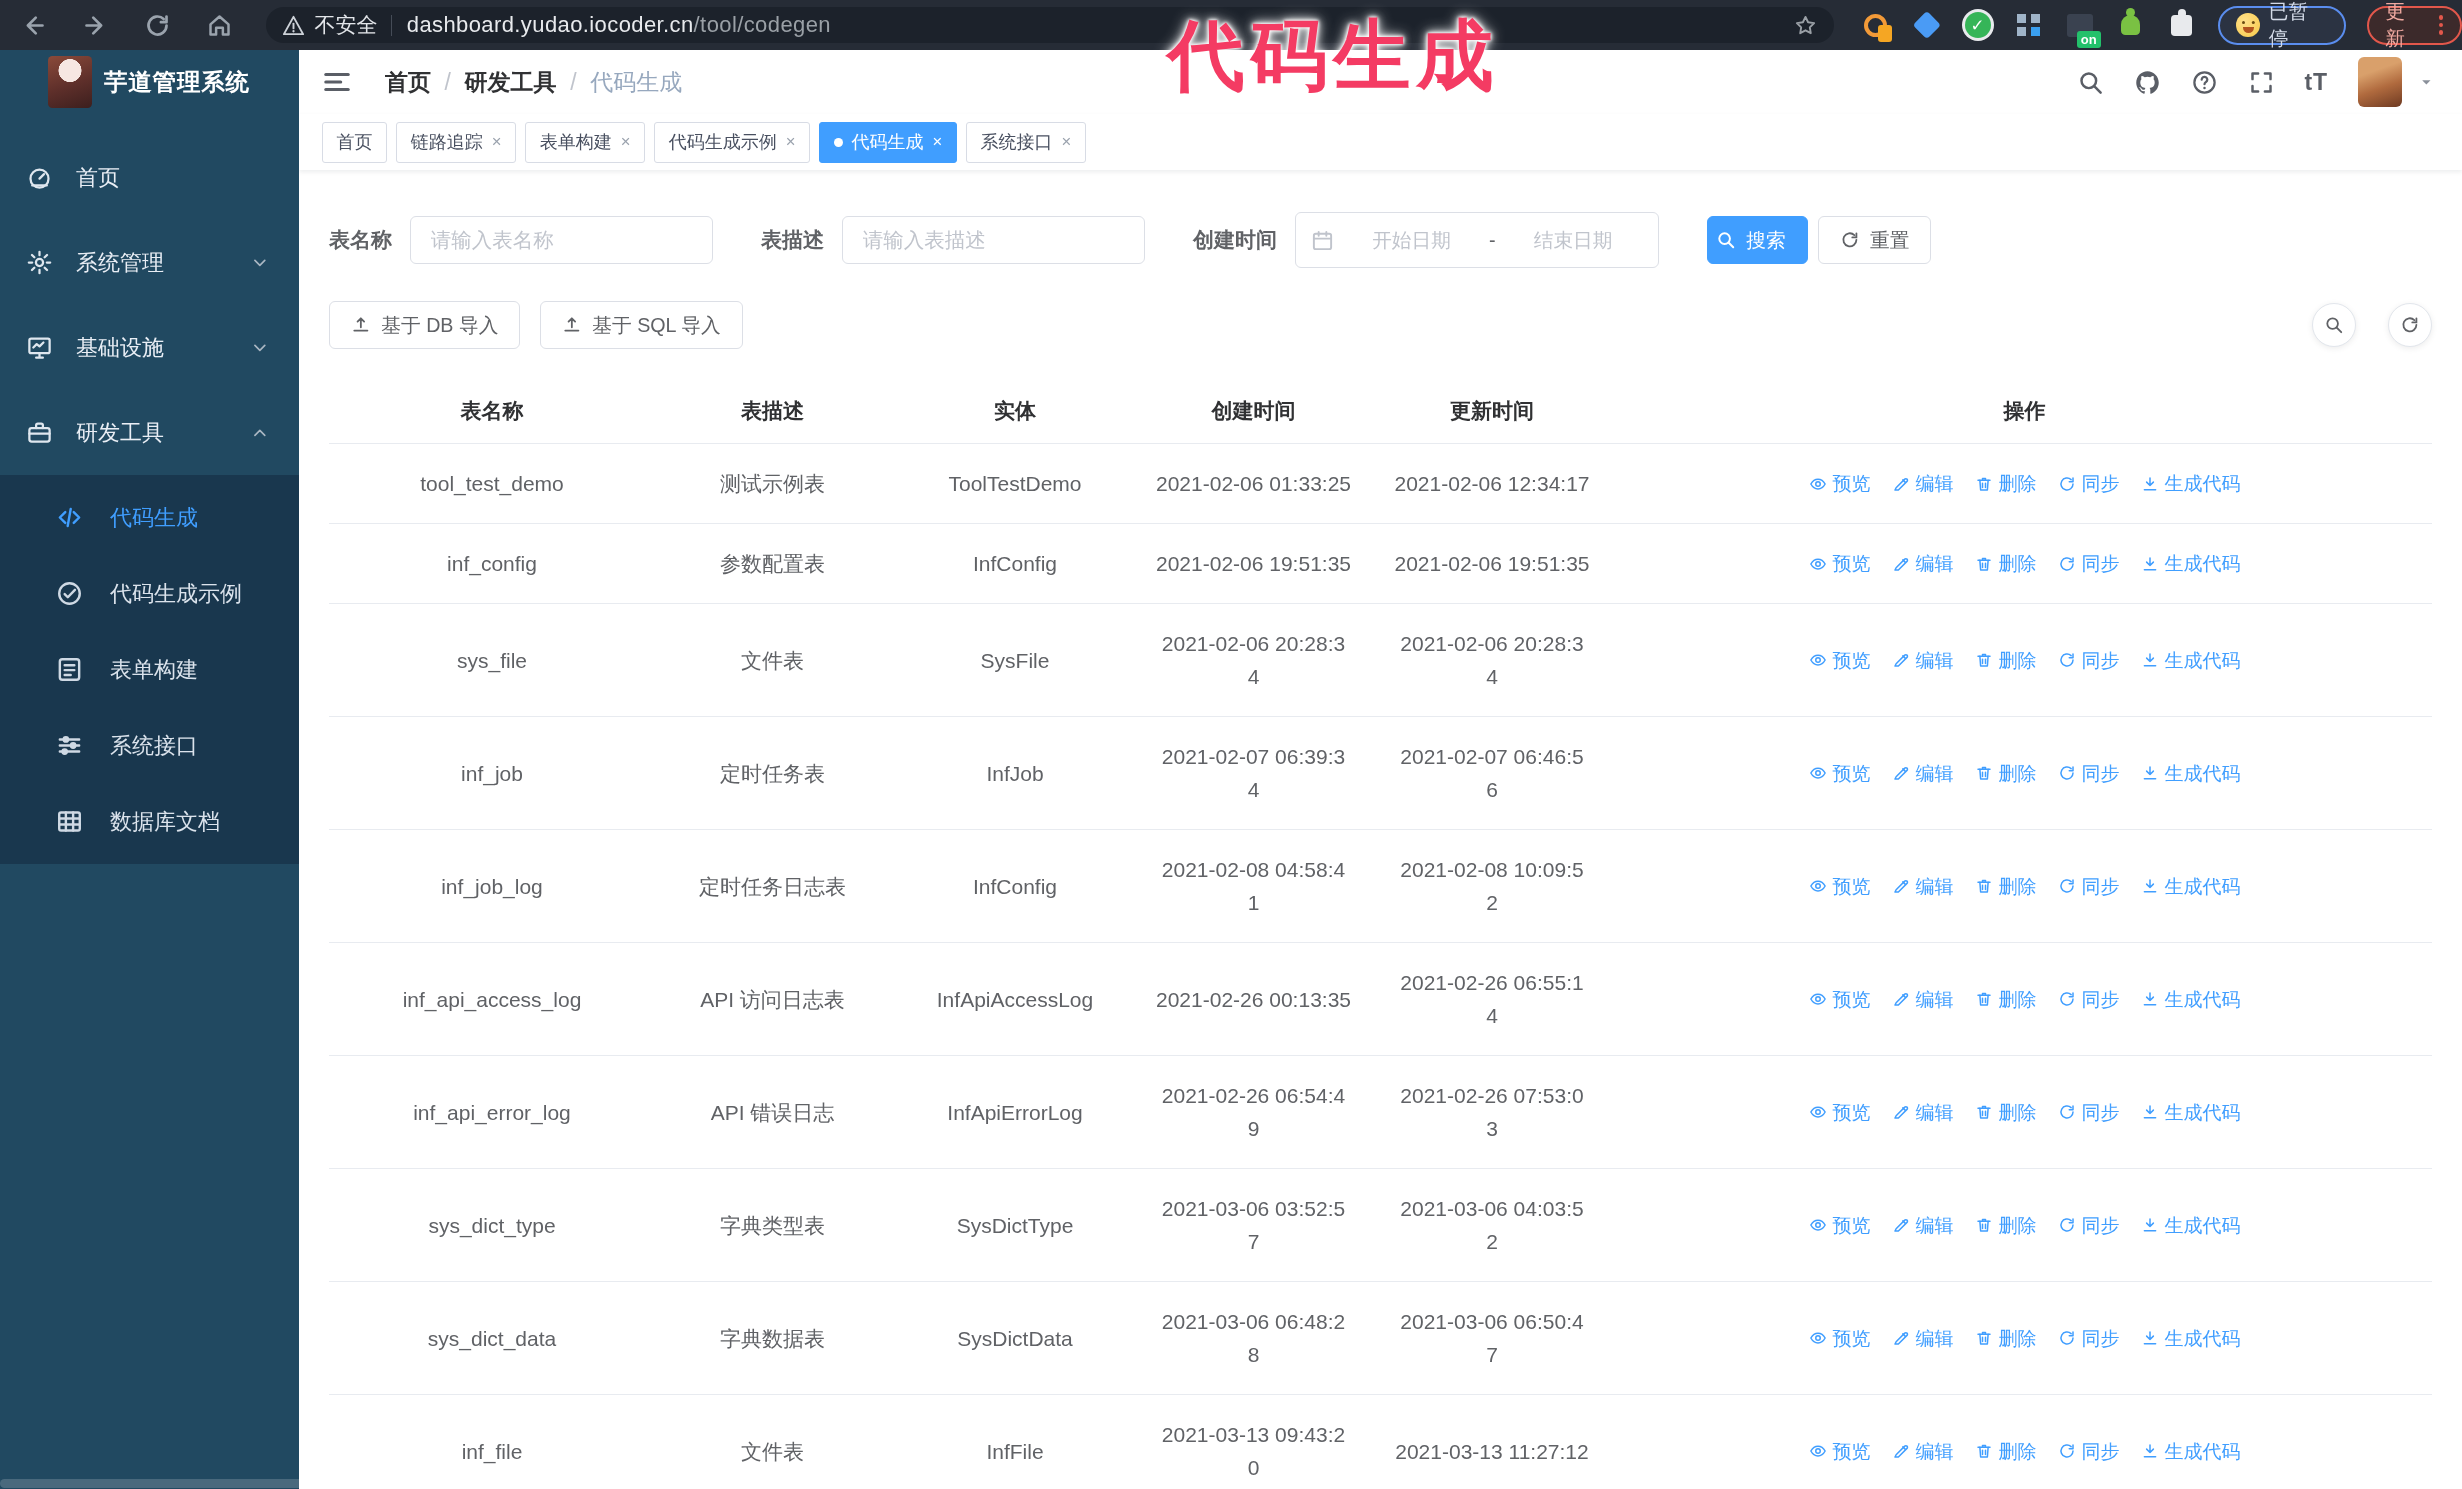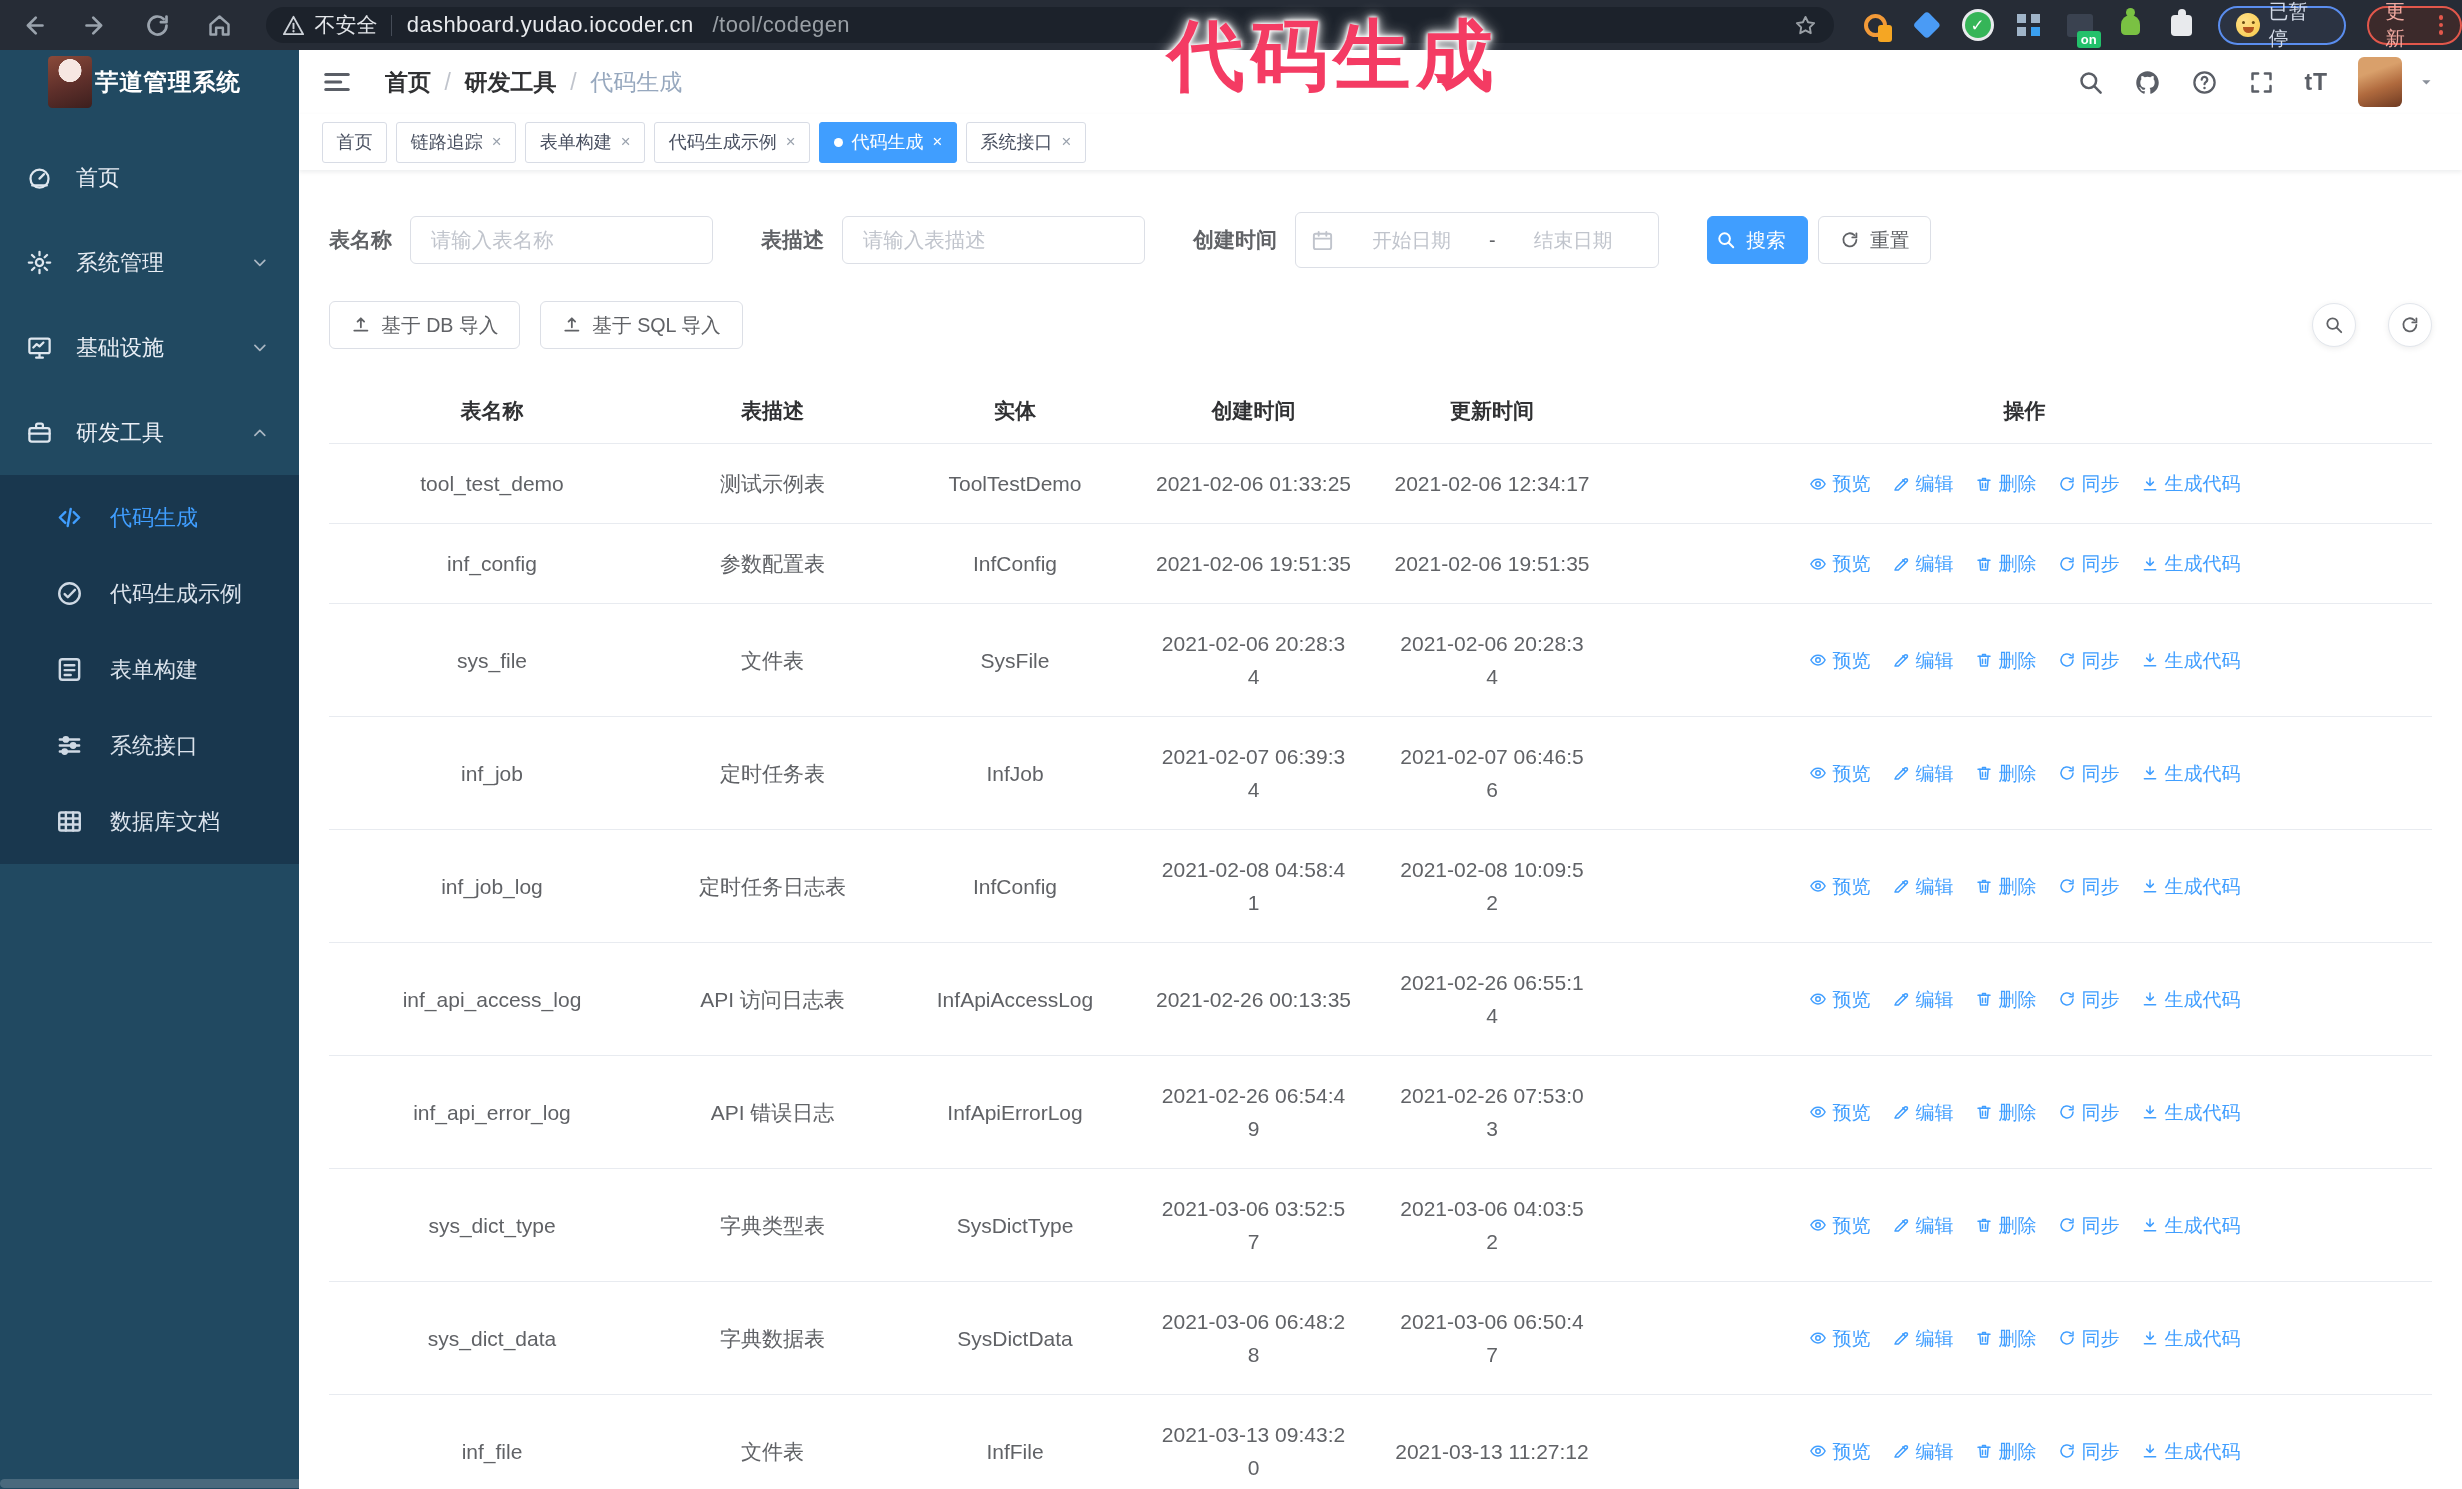--- a/index.html
+++ b/index.html
@@ -19,7 +19,7 @@
   .url-sep{width:0.8px;height:21px;background:#454c57;margin-right:15px;}
   .url-text{font-size:22px;letter-spacing:0.4px;white-space:nowrap;}
   .url-host{color:#e8eaed;}
-  .url-path{color:#9aa0a6;margin-left:19px;}
+  .url-path{color:#9aa0a6;}
   .url-star{margin-left:auto;width:23px;height:23px;color:#9aa0a6;}
   .ext-row{display:flex;align-items:center;gap:21px;margin-left:27px;}
   .ext{position:relative;width:30px;height:30px;display:flex;align-items:center;justify-content:center;}

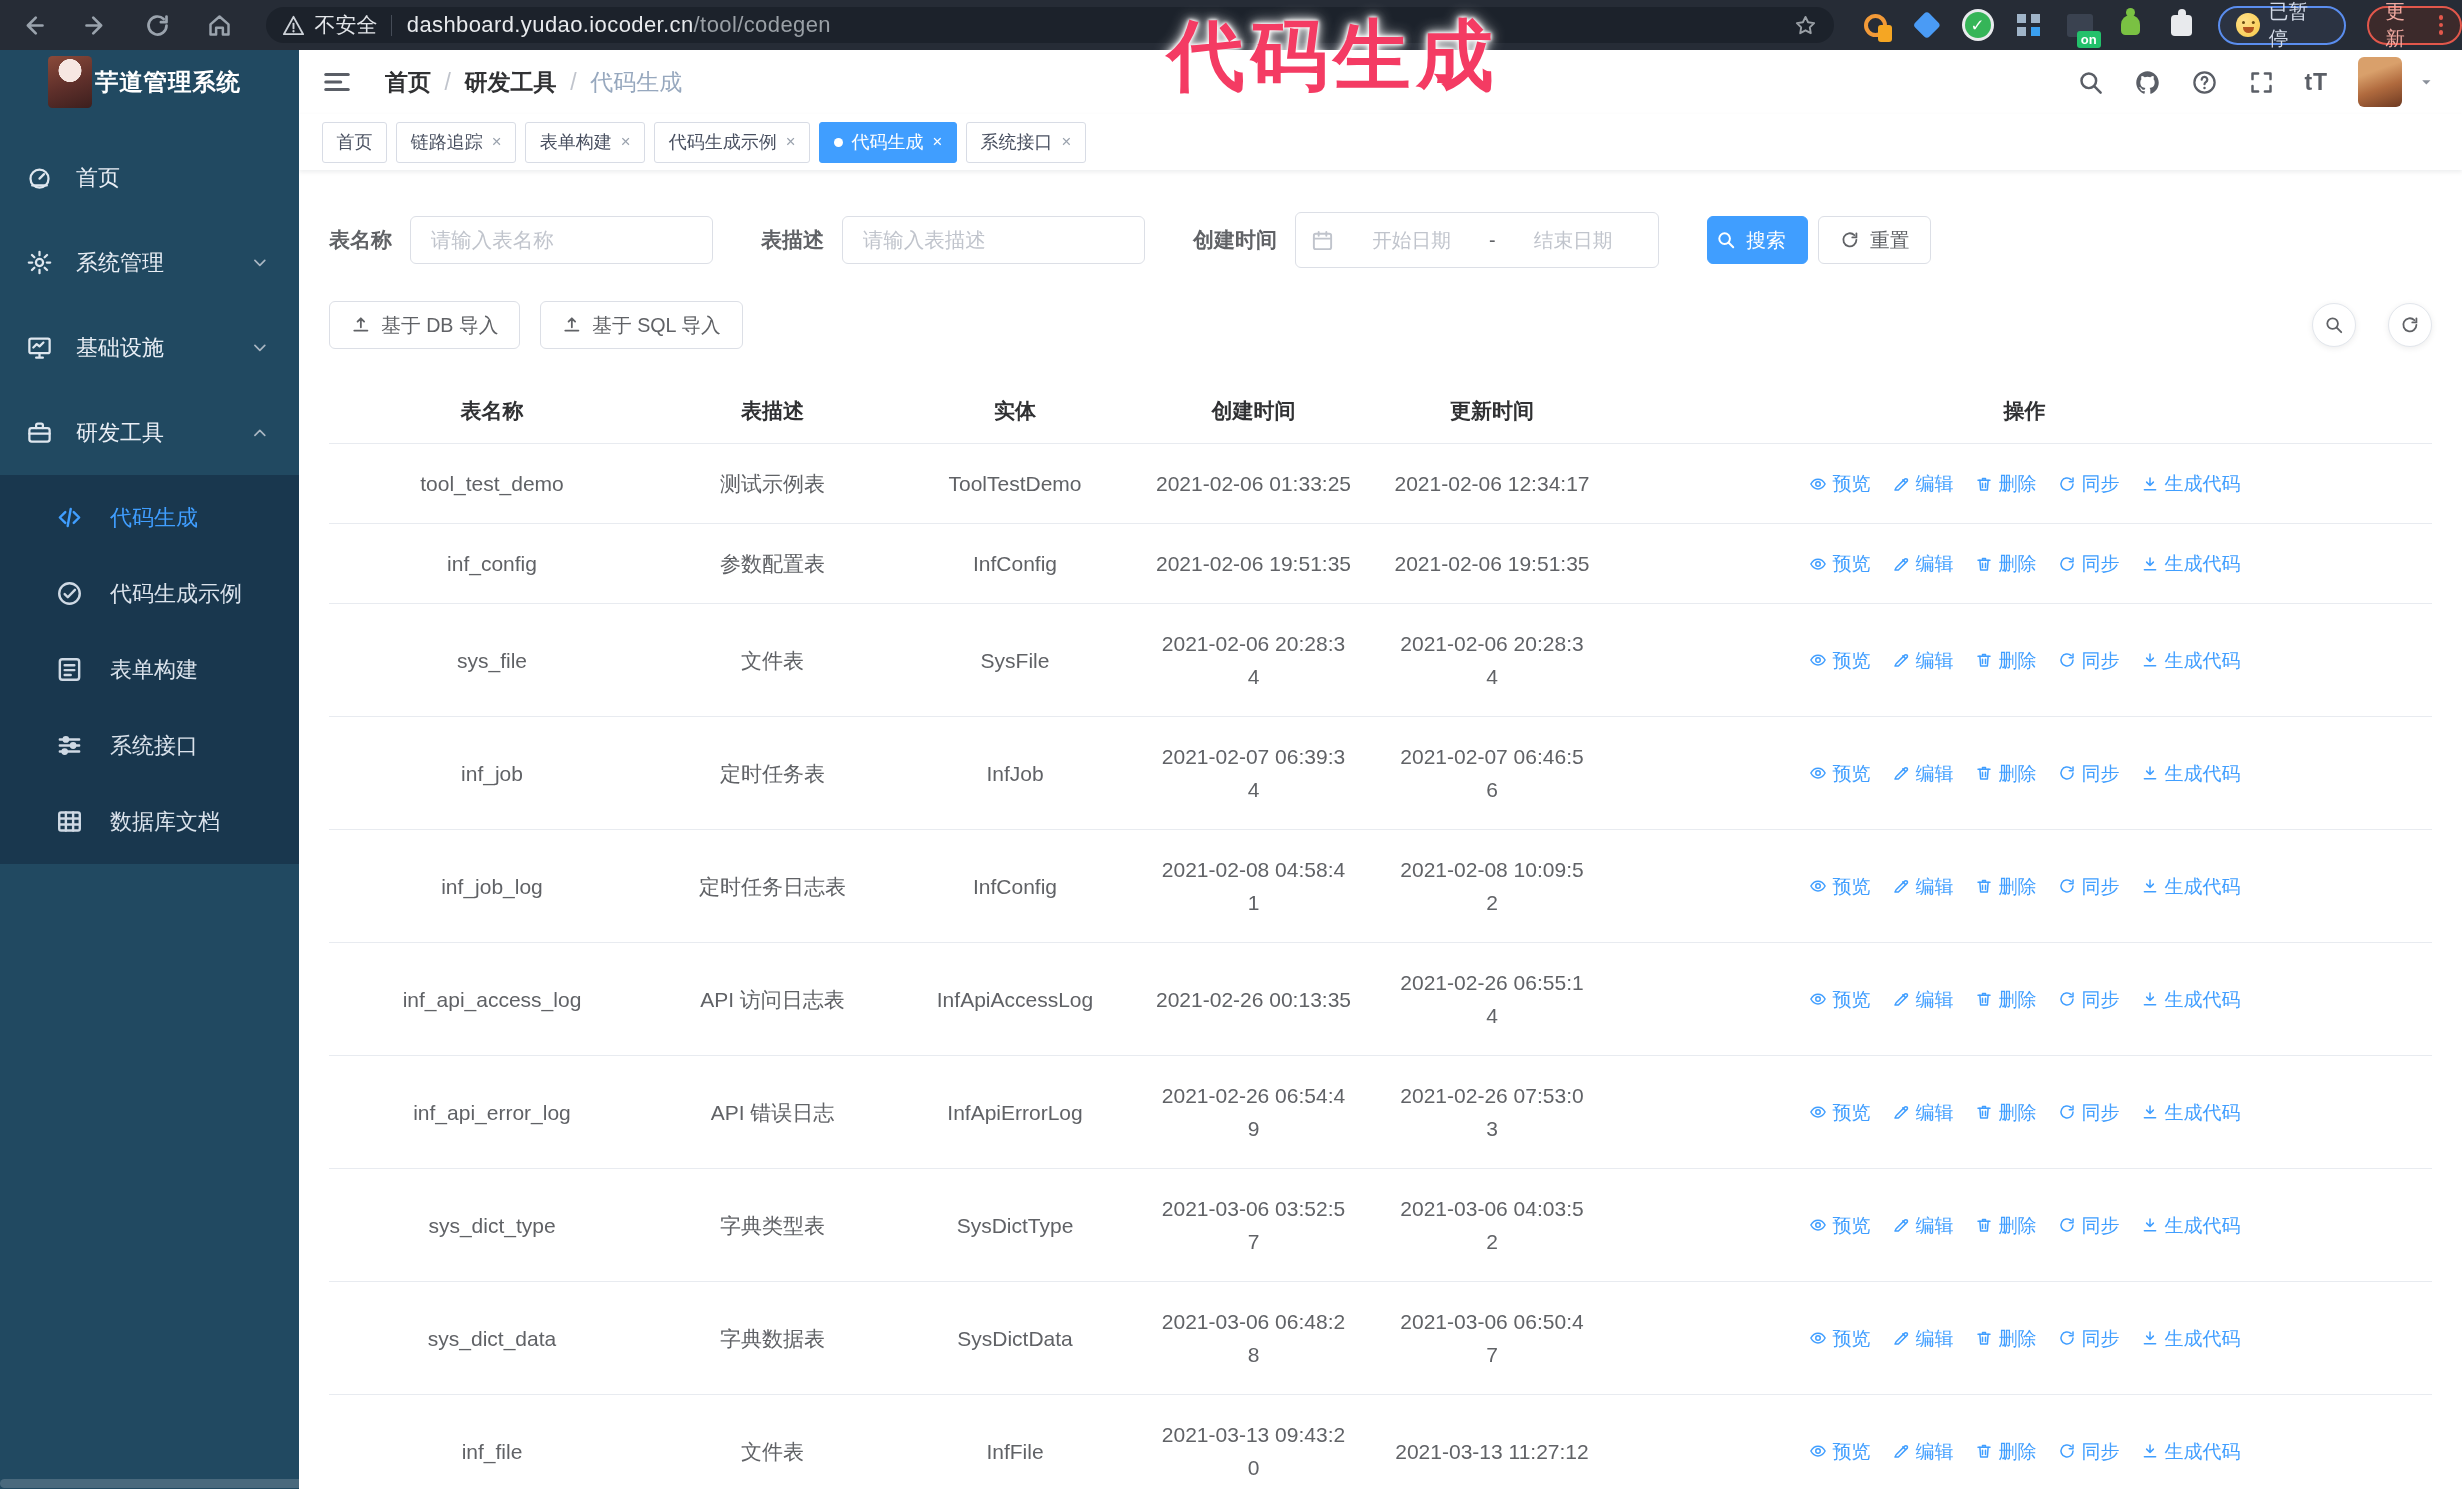--- a/index.html
+++ b/index.html
@@ -51,7 +51,7 @@
 
   
   .sidebar{position:absolute;left:0;top:50px;width:299px;bottom:0;background:#214961;z-index:10;}
-  .logo{height:64px;display:flex;align-items:center;padding-left:48px;gap:3px;}
+  .logo{height:64px;display:flex;align-items:center;padding-left:48px;gap:12px;}
   .logo-img{width:44px;height:52px;border-radius:4.5px;flex:0 0 auto;
             background:radial-gradient(circle at 50% 28%,#f6e7e2 0 26%,transparent 27%),
                        linear-gradient(160deg,#8a4a3a,#5e2f2a 55%,#3c1f1e);}

